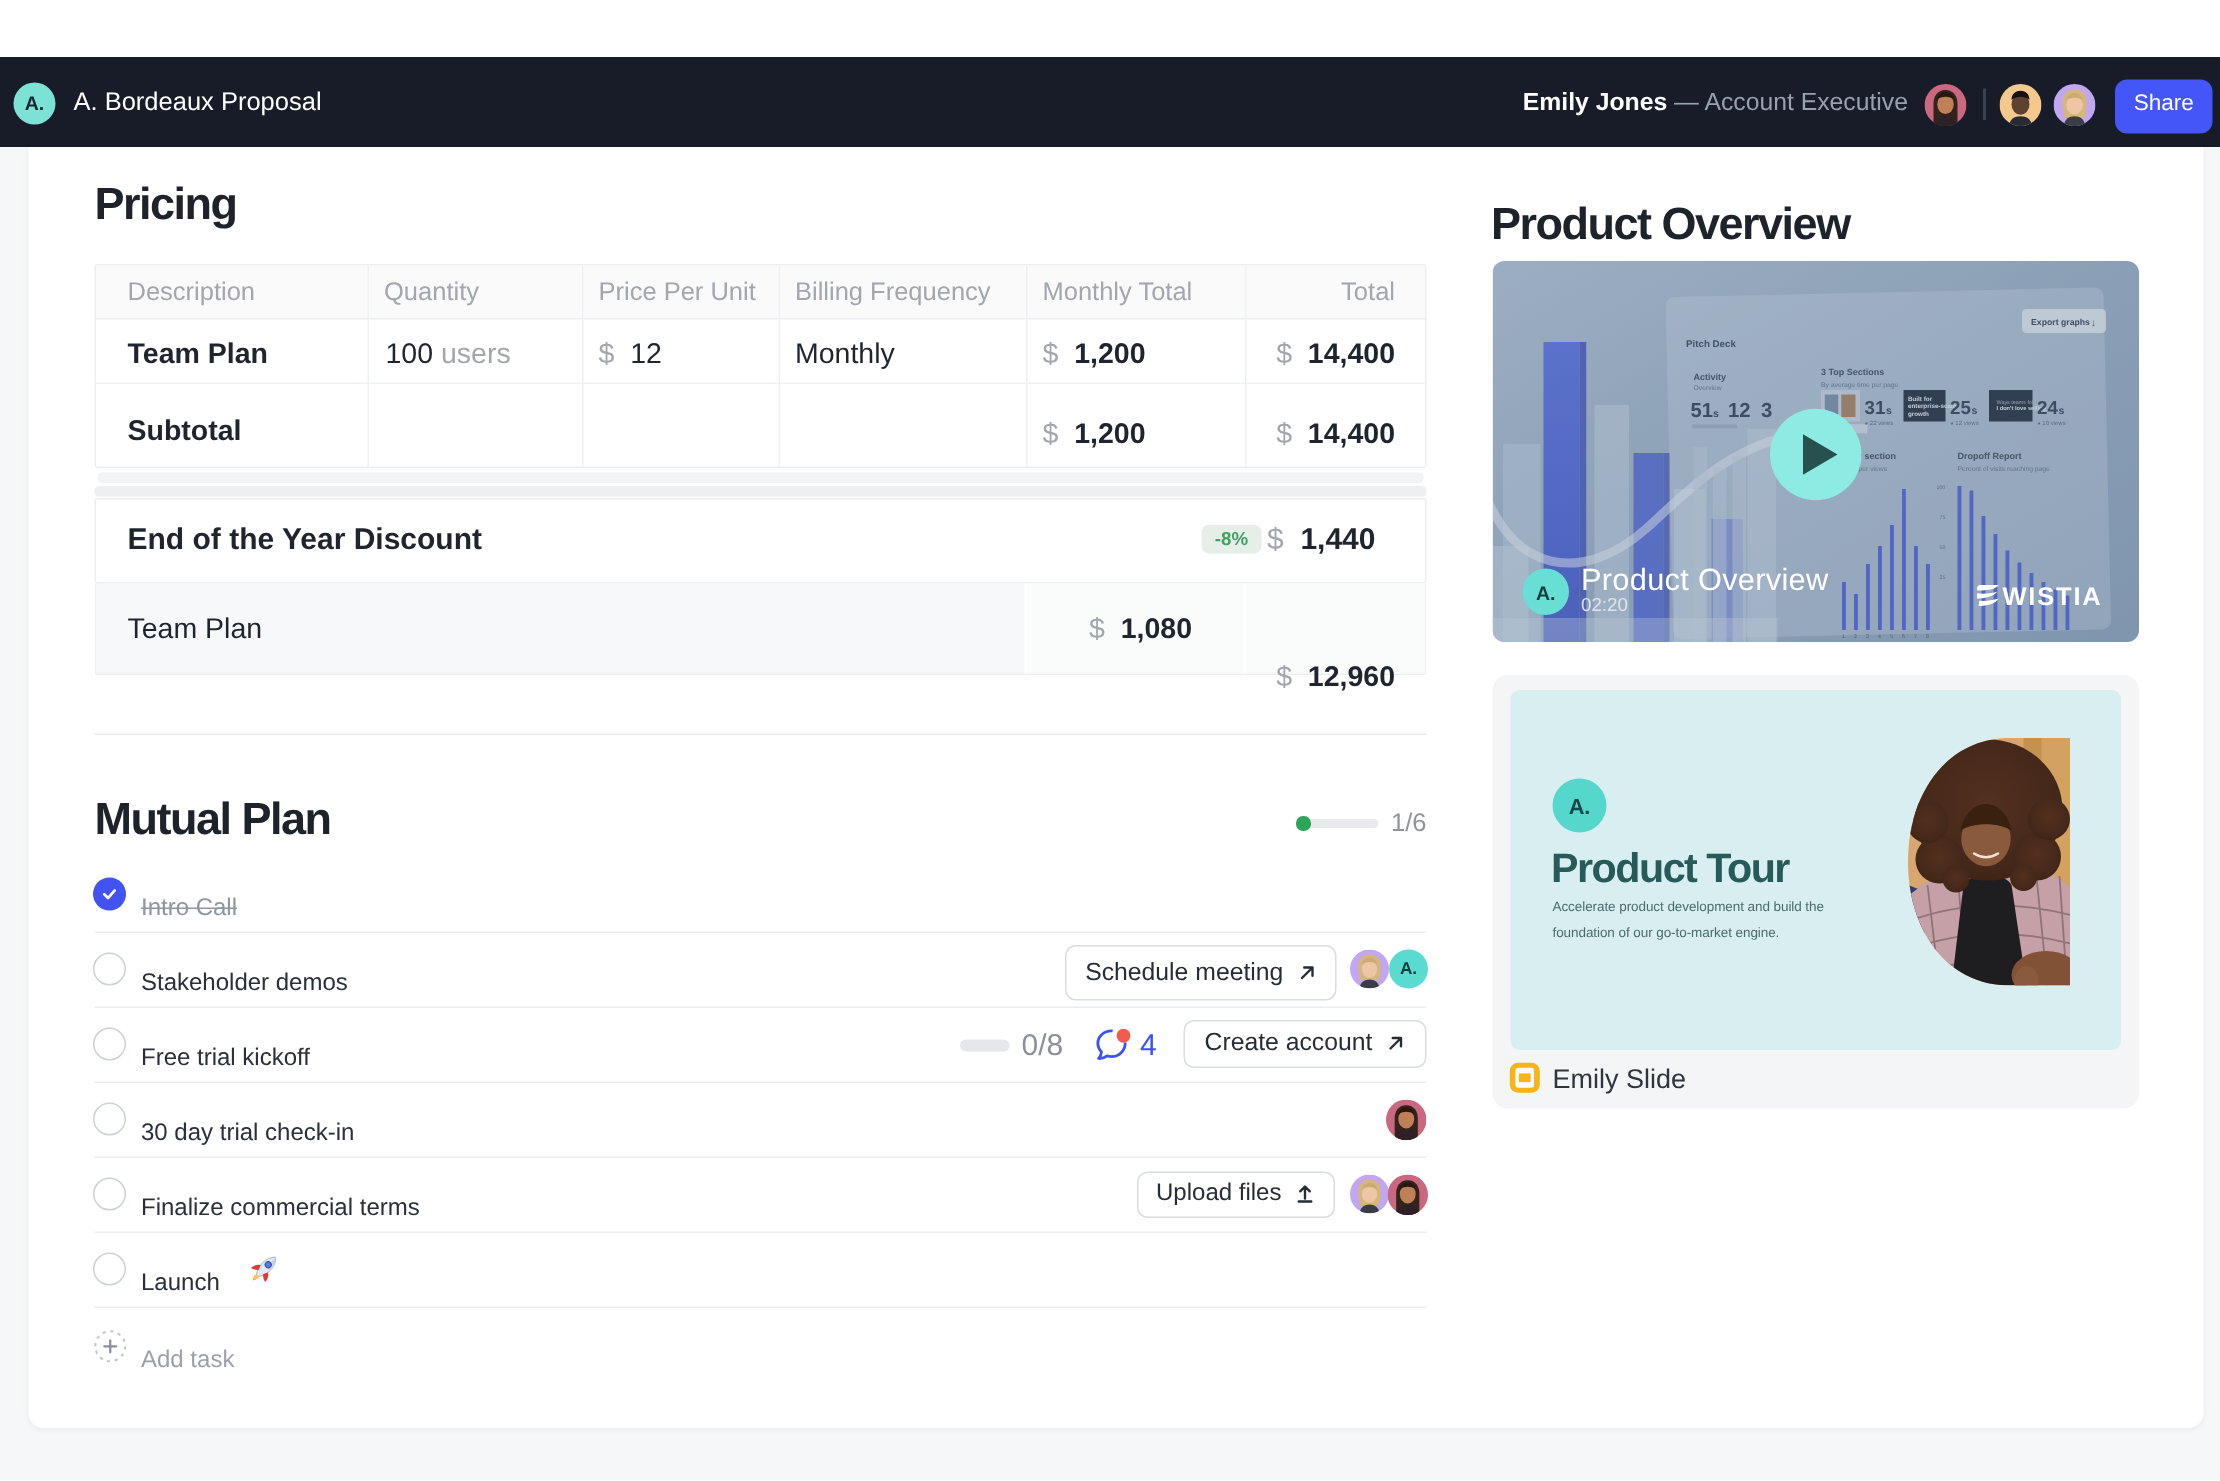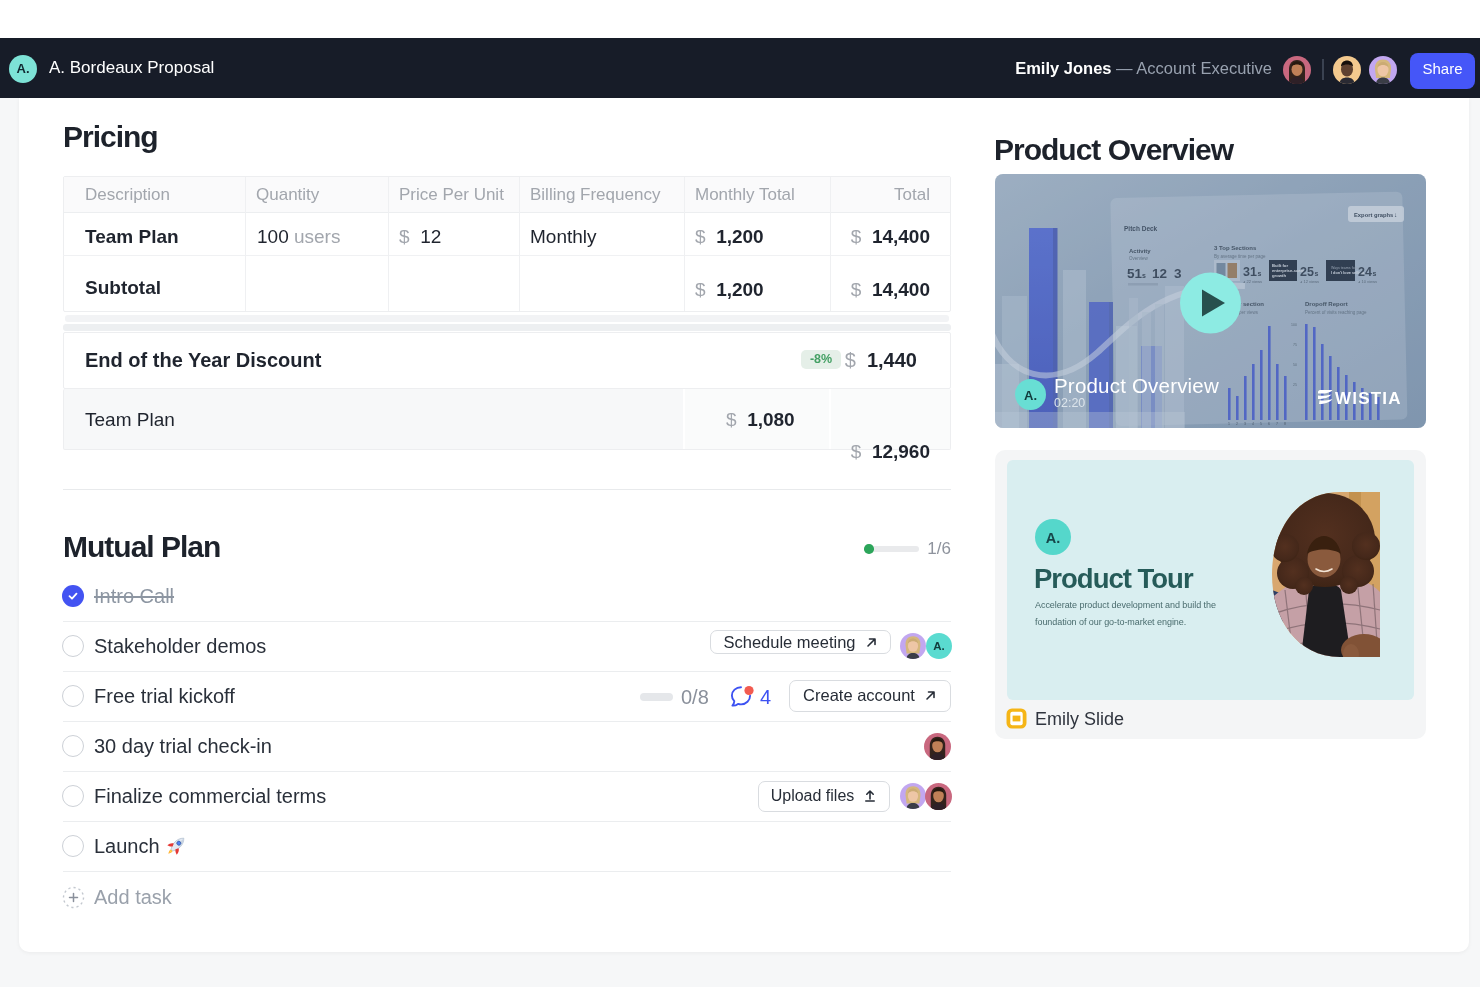--- a/index.html
+++ b/index.html
@@ -27,7 +27,7 @@
 .hline { position:absolute; height:1px; background:#eceef0; }
 
 
-.item-text { position:absolute; left:94px; font-size:20px; color:#2a303a; }
+.item-text { position:absolute; left:94px; font-size:16px; color:#2a303a;margin-top:12px; }
 .circ { position:absolute; left:62px; width:22px; height:22px; border-radius:50%; background:#fff; border:1.5px solid #cdd1d7; }
 .btn { position:absolute; background:#fff; border:1px solid #d9dce0; border-radius:7px; font-size:16.5px; font-weight:500; color:#272d37; display:flex; align-items:center; justify-content:center; gap:9px; }
 </style>

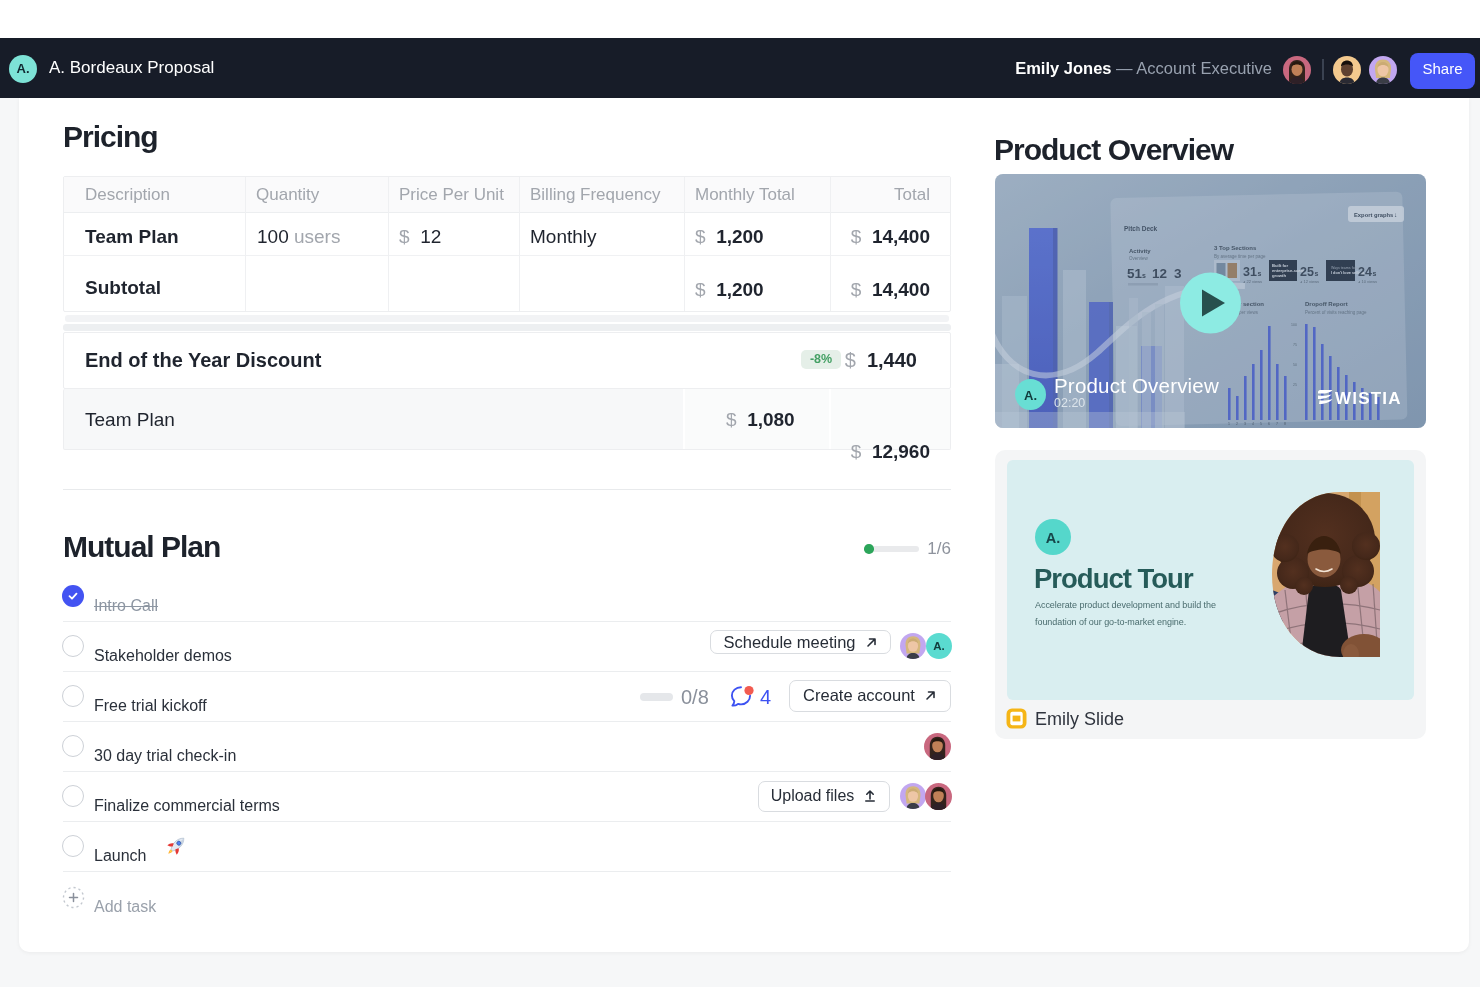--- a/index.html
+++ b/index.html
@@ -159,7 +159,7 @@
 
 <div class="circ" style="top:635px;"></div>
 <div class="item-text" style="top:635px;">Stakeholder demos</div>
-<div class="btn" style="left:710px; top:630px; width:181px; height:24px;">Schedule meeting <svg width="13" height="13" viewBox="0 0 13 13">
+<div class="btn" style="left:710px; top:630px; width:181px; height:37px;">Schedule meeting <svg width="13" height="13" viewBox="0 0 13 13">
       <path d="M3 10 L10 3 M4.5 3 H10 V8.5" stroke="#272d37" stroke-width="1.6" fill="none" stroke-linecap="round" stroke-linejoin="round"></path>
     </svg></div>
 <svg class="abs" style="left:900px; top:633px;" width="26" height="26" viewBox="0 0 28 28">

